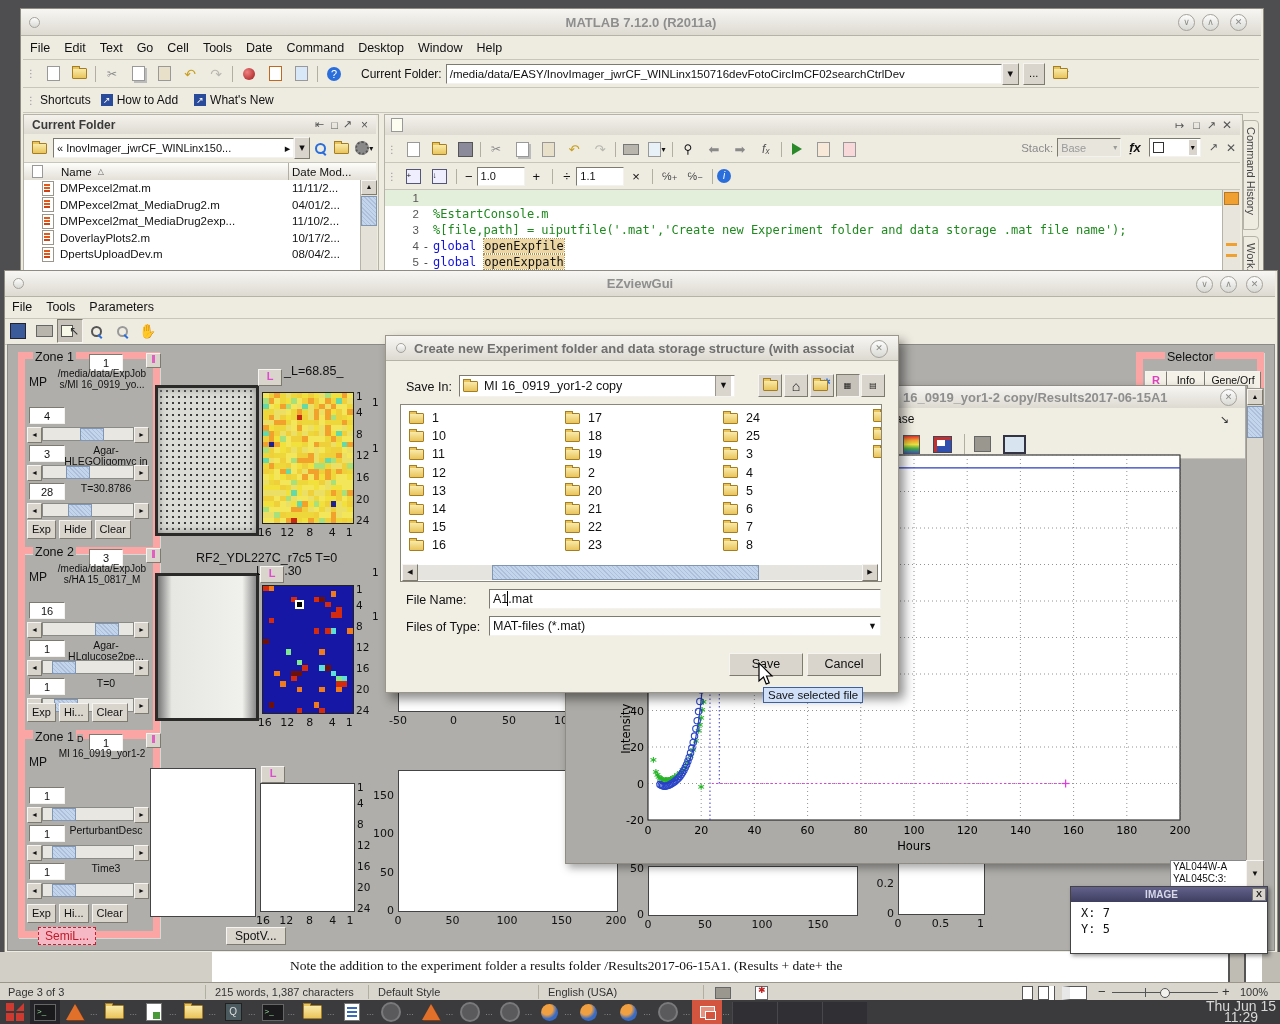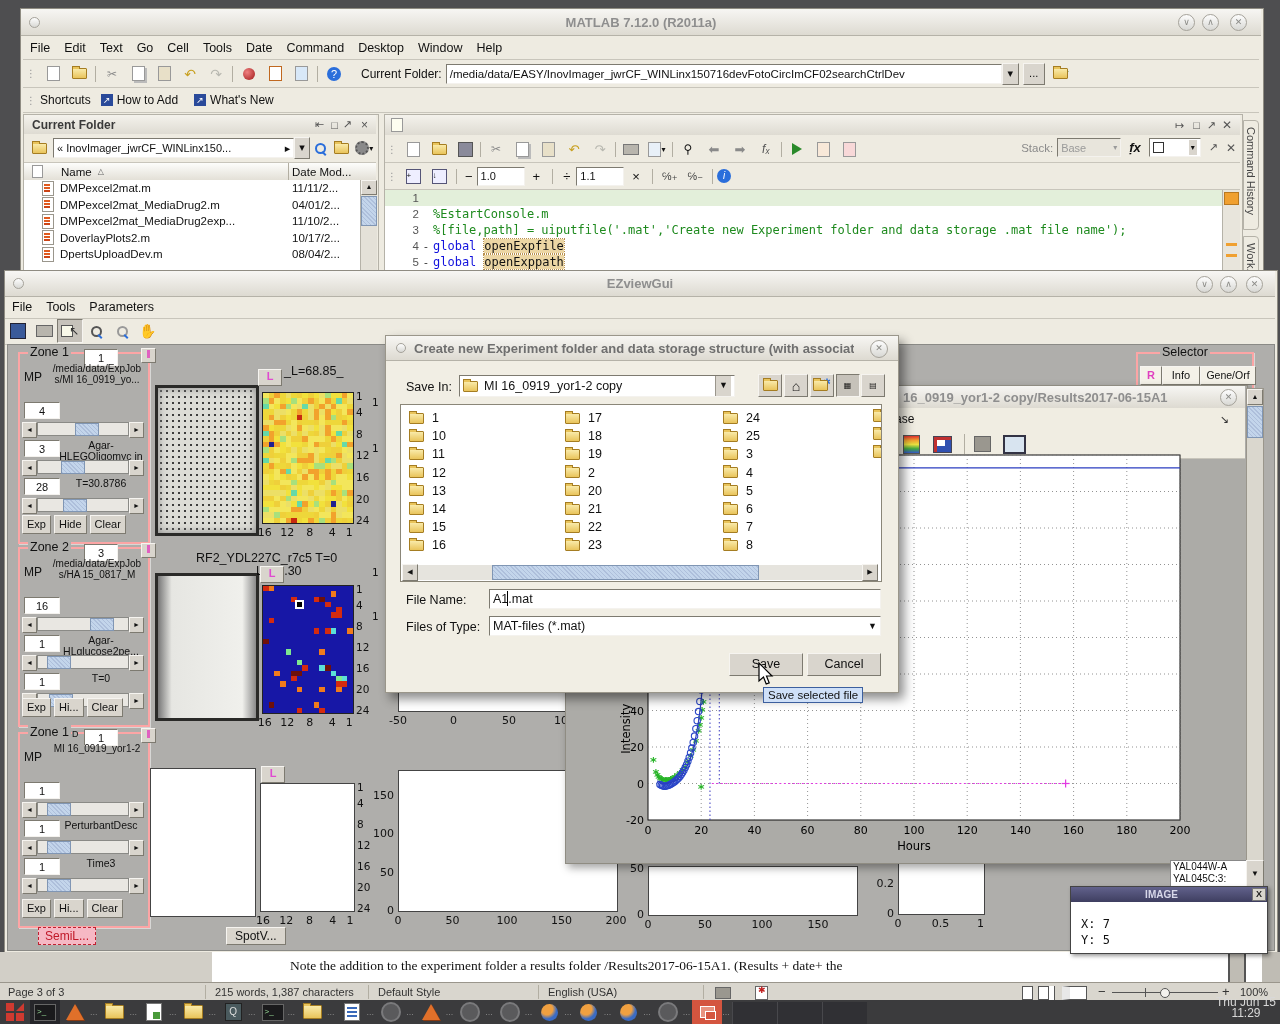--- a/index.html
+++ b/index.html
@@ -30,7 +30,7 @@
   .vtab{writing-mode:vertical-rl;font-size:11px;color:#444;background:#eeebe1;
     border:1px solid #b5b2a8;padding:6px 1px;border-radius:0 4px 4px 0;}
   .gray{background:#afaeab;}
-  .zone{border:2px solid #fca5a5;box-shadow:1px 1px 0 rgba(255,255,255,.5);}
+  .zone{border:7px solid #fca5a5;box-shadow:1px 1px 0 rgba(255,255,255,.5);}
   .zlegend{background:#afaeab;padding:0 2px;font-size:12.5px;}
   .sld{display:flex;height:14px;}
   .sar{width:13px;height:14px;flex:none;font-size:7px;line-height:13px;}

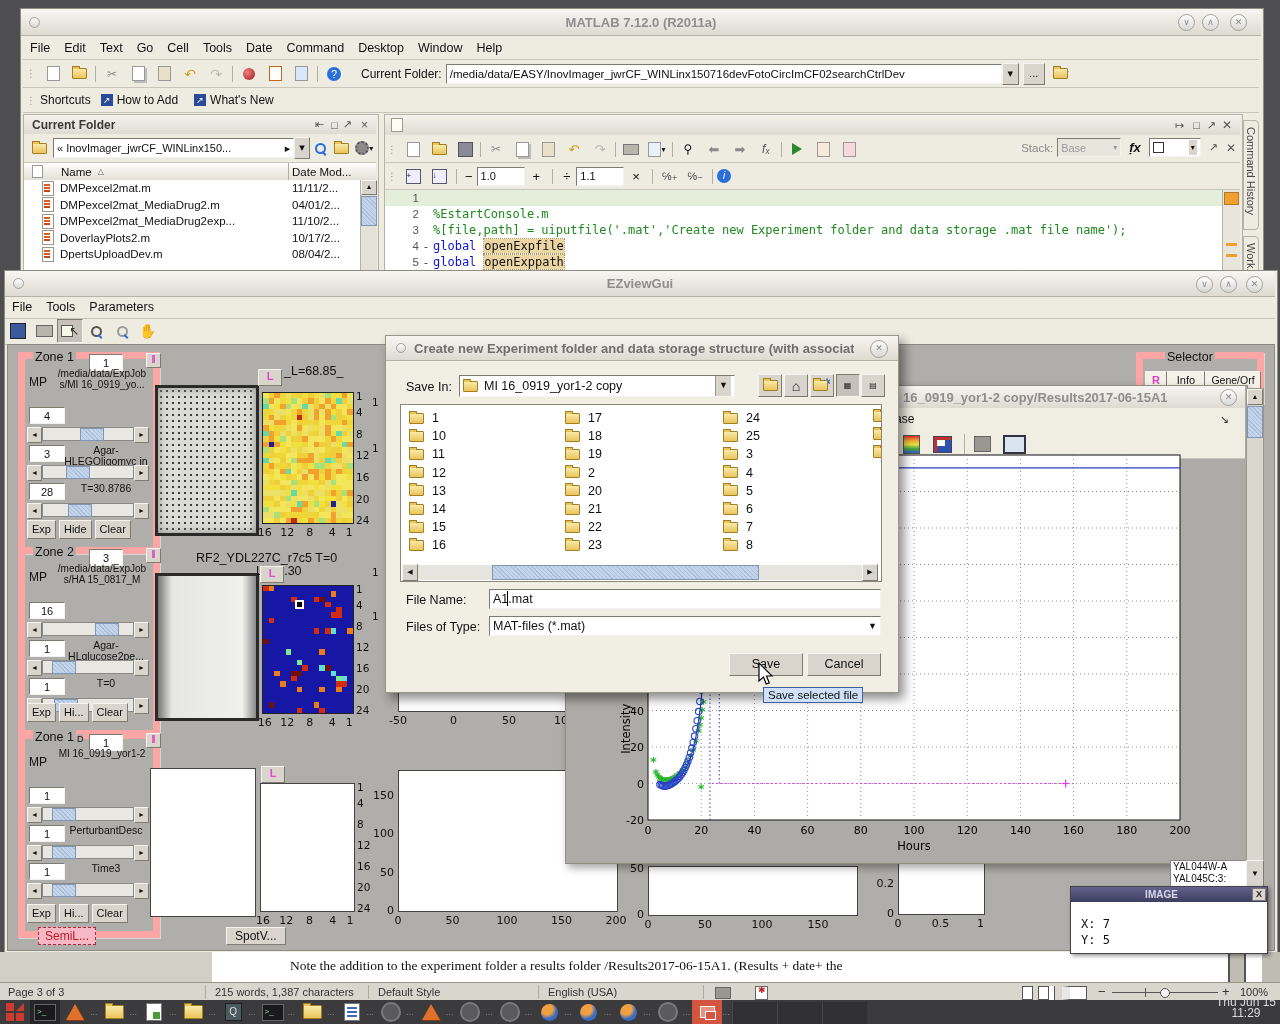--- a/index.html
+++ b/index.html
@@ -1519,7 +1519,7 @@
       <span style="flex:1;text-align:center;">IMAGE</span>
       <span style="width:12px;height:11px;background:#d9d5cd;color:#222;border:1px solid #777;font-size:9px;line-height:10px;text-align:center;margin-right:1px;">X</span>
     </div>
-    <div style="font-family:'DejaVu Sans Mono',monospace;font-size:12px;padding:14px 10px;line-height:16px;">
+    <div style="font-family:'DejaVu Sans Mono',monospace;font-size:12px;padding:3px 10px;line-height:16px;">
       <div>X: 7</div>
       <div>Y: 5</div>
     </div>

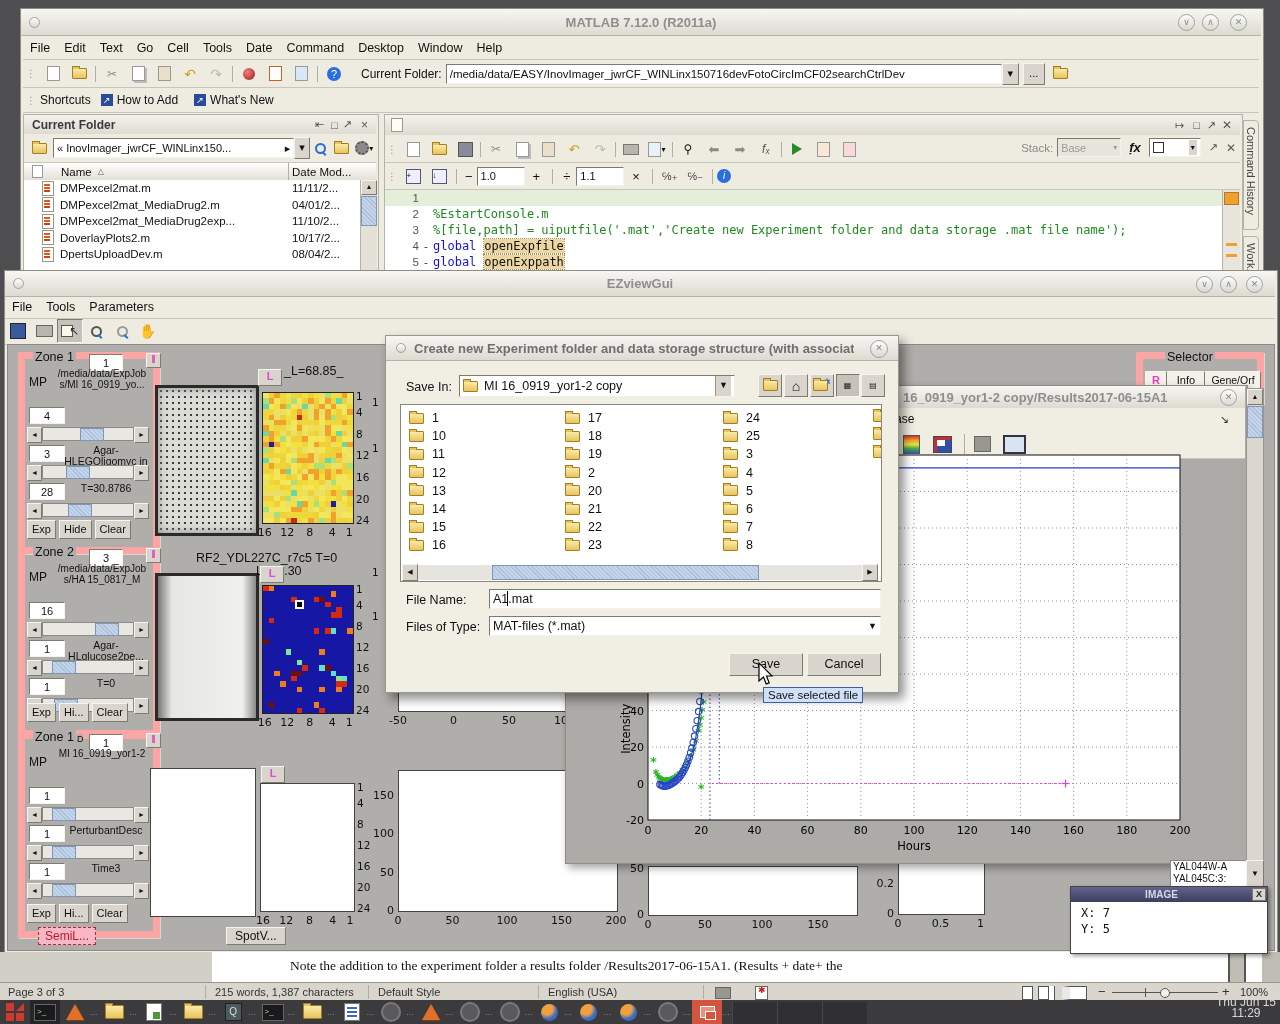--- a/index.html
+++ b/index.html
@@ -1710,7 +1710,7 @@
   </div>
 
   <div class="a f" style="left:0;top:1000px;width:1280px;height:24px;background:#3b3b3d;" id="taskbar">
-    <div class="a f" style="right:4px;top:0;height:16px;color:#d8d8d8;font-size:12px;text-align:center;flex-direction:column;justify-content:center;line-height:11px;">
+    <div class="a f" style="right:4px;top:0;height:24px;color:#d8d8d8;font-size:14px;text-align:center;flex-direction:column;justify-content:center;line-height:11px;">
       <div>Thu Jun 15</div>
       <div>11:29</div>
     </div>

